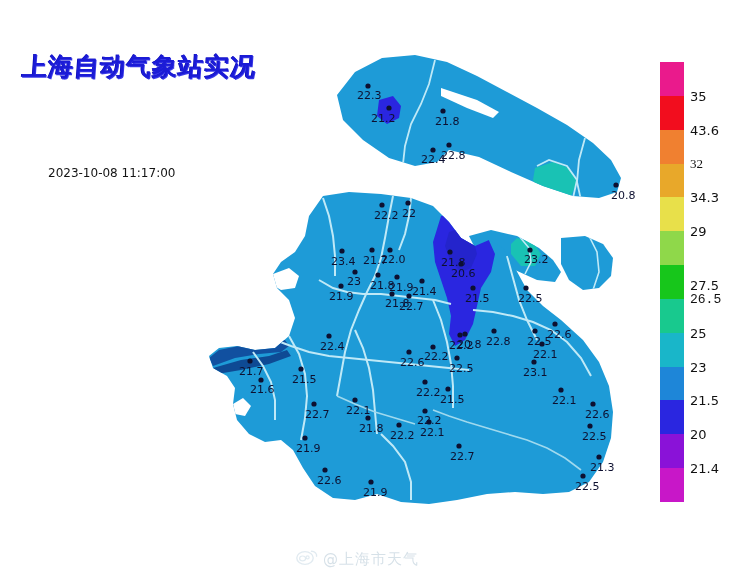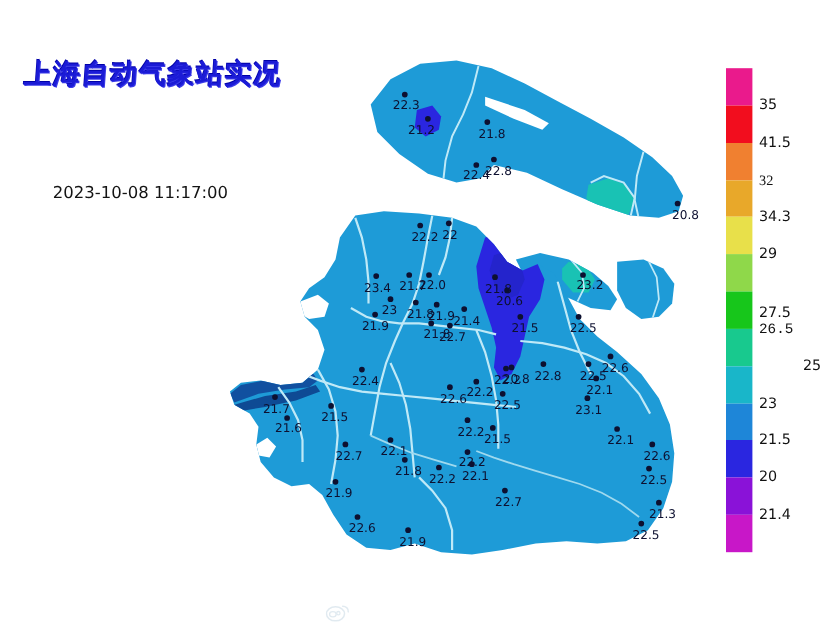--- a/index.html
+++ b/index.html
@@ -482,7 +482,7 @@
       </div>
     <div id="legend-ticks">
         <div class="legend-tick" style="top: 33.8462px;">35</div>
-        <div class="legend-tick" style="top: 67.6923px;">41.5</div>
+        <div class="legend-tick" style="top: 67.6923px;">43.6</div>
         <div class="legend-tick" style="top: 101.538px; font-family: Liberation Serif, serif;">32</div>
         <div class="legend-tick" style="top: 135.385px;">34.3</div>
         <div class="legend-tick" style="top: 169.231px;">29</div>

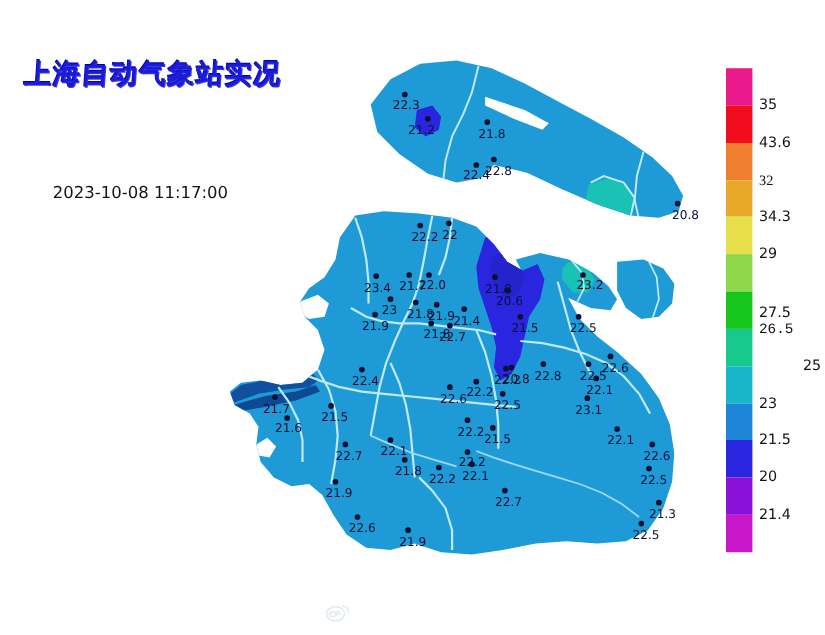--- a/index.html
+++ b/index.html
@@ -50,7 +50,7 @@
     position: absolute;
     left: 48px;
     top: 166px;
-    font-size: 15px;
+    font-size: 12px;
     color: #141414;
     white-space: nowrap;
     font-family: "DejaVu Sans", sans-serif;

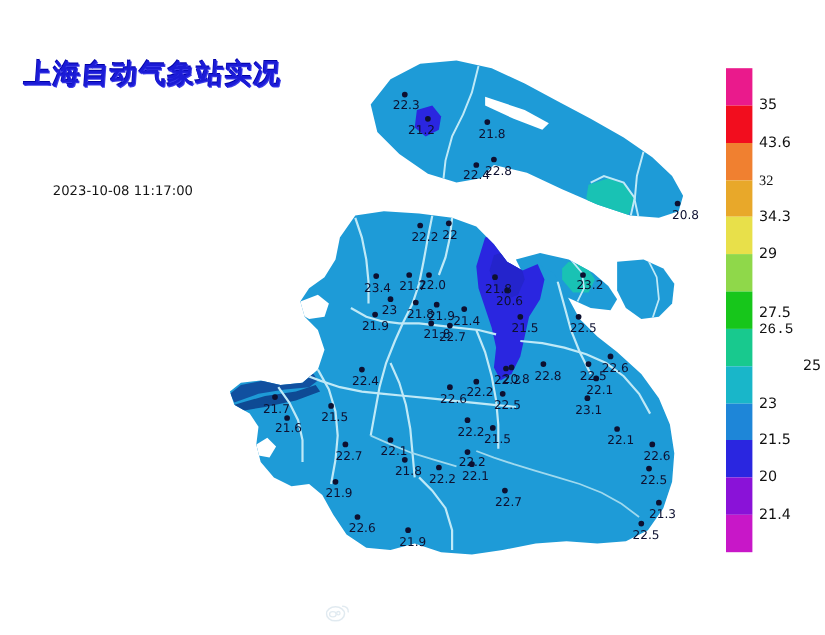--- a/index.html
+++ b/index.html
@@ -488,7 +488,7 @@
         <div class="legend-tick" style="top: 169.231px;">29</div>
         <div class="legend-tick" style="top: 203.077px; margin-top: 20px;">27.5</div>
         <div class="legend-tick" style="top: 236.923px; font-family: Liberation Mono, monospace;">26.5</div>
-        <div class="legend-tick" style="top: 270.769px; margin-left: 40px;">25</div>
+        <div class="legend-tick" style="top: 270.769px;">25</div>
         <div class="legend-tick" style="top: 304.615px;">23</div>
         <div class="legend-tick" style="top: 338.462px;">21.5</div>
         <div class="legend-tick" style="top: 372.308px;">20</div>

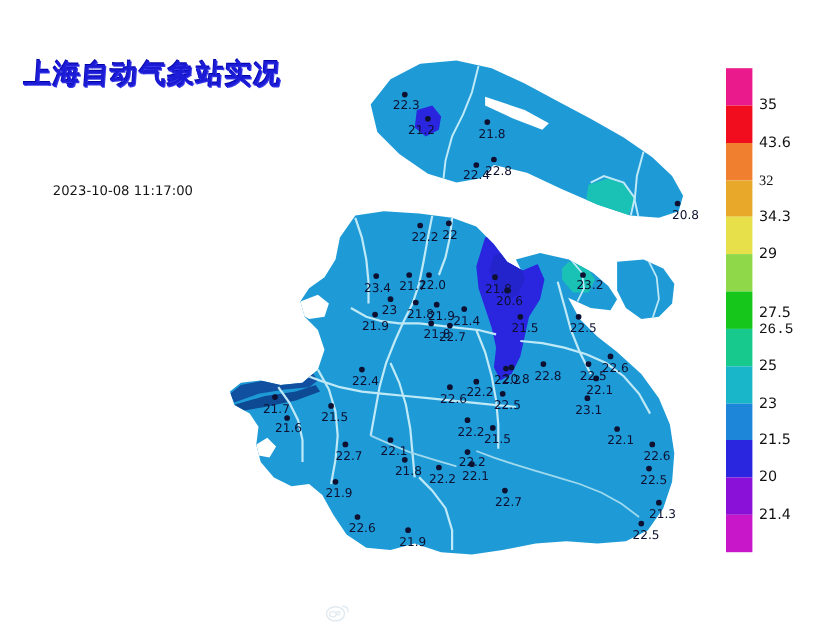--- a/index.html
+++ b/index.html
@@ -505,6 +505,7 @@
         <path d="M15.5,3.2 C18.6,3.2 21,5.4 20.6,8.2" fill="none" stroke="#b9cfdd" stroke-width="1.4" stroke-linecap="round"></path>
       </svg>
     </span>
+    <span class="wm-text">@上海市天气</span>
   </div>
 
 </div>

